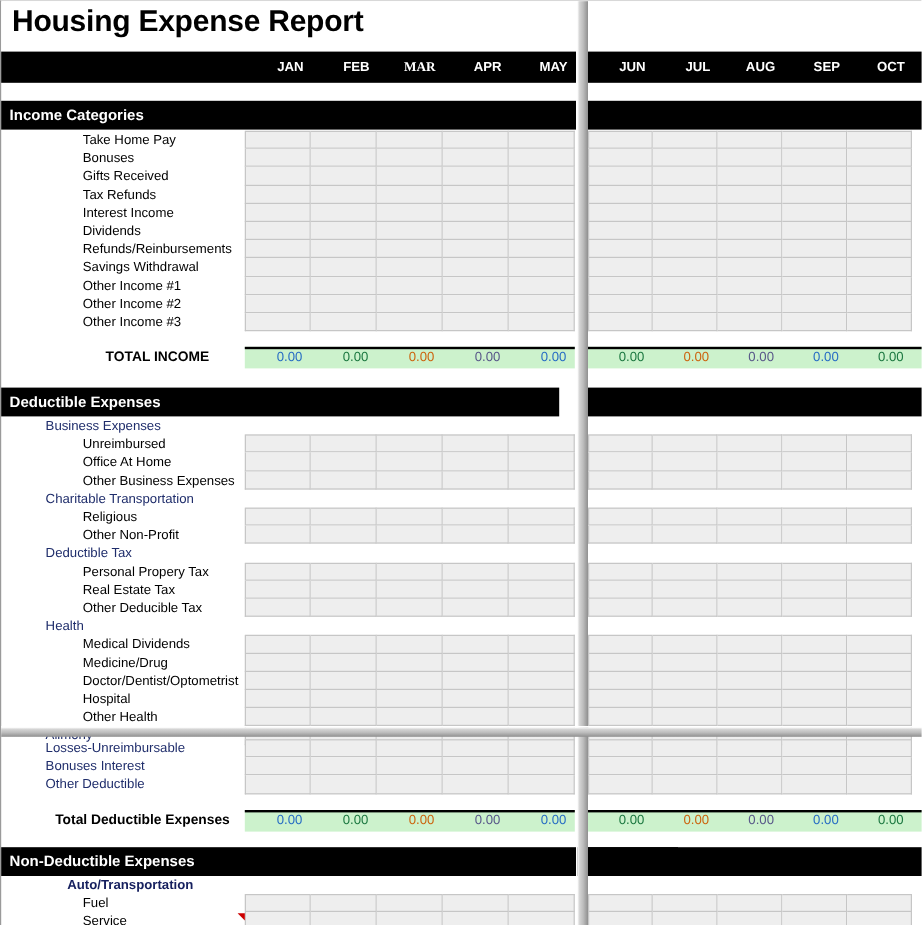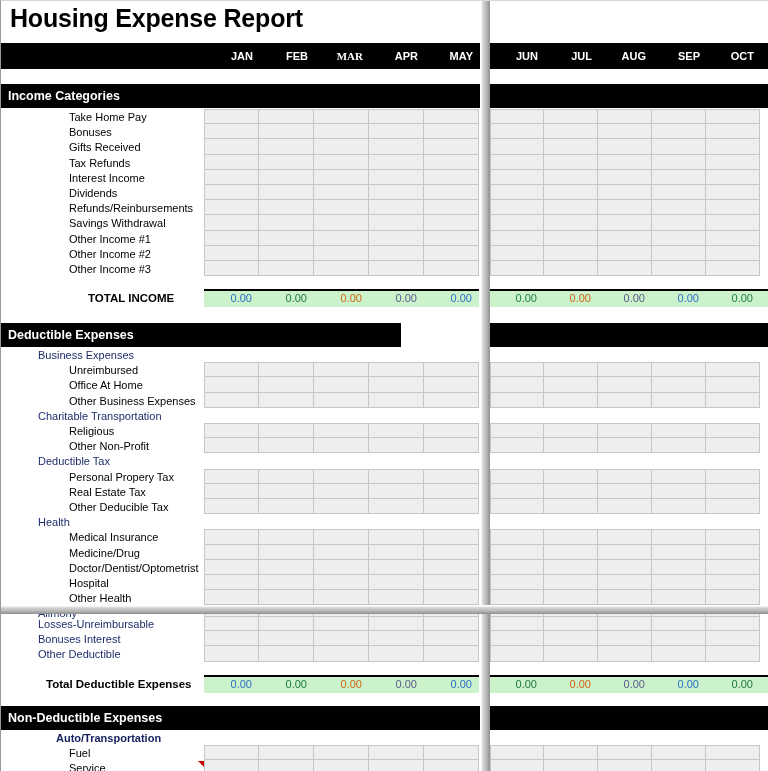--- a/index.html
+++ b/index.html
@@ -120,7 +120,7 @@
         <div class="bar-label">Income Categories</div>
       </div>
       <div class="blackbar" style="left: 489px; top: 83px; width: 279px; height: 24px;"></div>
-      <div class="blackbar" style="left: 0px; top: 322px; width: 400px; height: 24px;">
+      <div class="blackbar" style="left: 0px; top: 322px; width: 465px; height: 24px;">
         <div class="bar-label">Deductible Expenses</div>
       </div>
       <div class="blackbar" style="left: 489px; top: 322px; width: 279px; height: 24px;"></div>

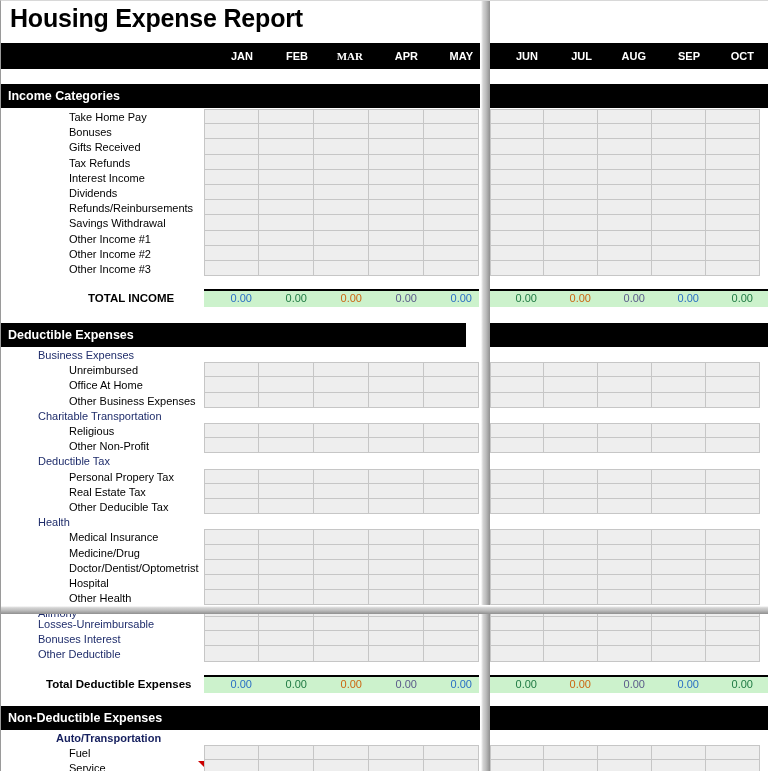--- a/index.html
+++ b/index.html
@@ -354,7 +354,7 @@
       <div class="cell" style="left: 651px; top: 498px; width: 54px; height: 15.2px;"></div>
       <div class="cell" style="left: 705px; top: 498px; width: 54px; height: 15.2px;"></div>
       <div class="lbl cat" style="left: 37px; top: 514.2px;">Health</div>
-      <div class="lbl " style="left: 68px; top: 529.4px;">Medical Insurance</div>
+      <div class="lbl " style="left: 68px; top: 529.4px;">Medical Dividends</div>
       <div class="cell first topb" style="left: 203px; top: 528.4px; width: 55px; height: 15.2px;"></div>
       <div class="cell topb" style="left: 258px; top: 528.4px; width: 55px; height: 15.2px;"></div>
       <div class="cell topb" style="left: 313px; top: 528.4px; width: 55px; height: 15.2px;"></div>

